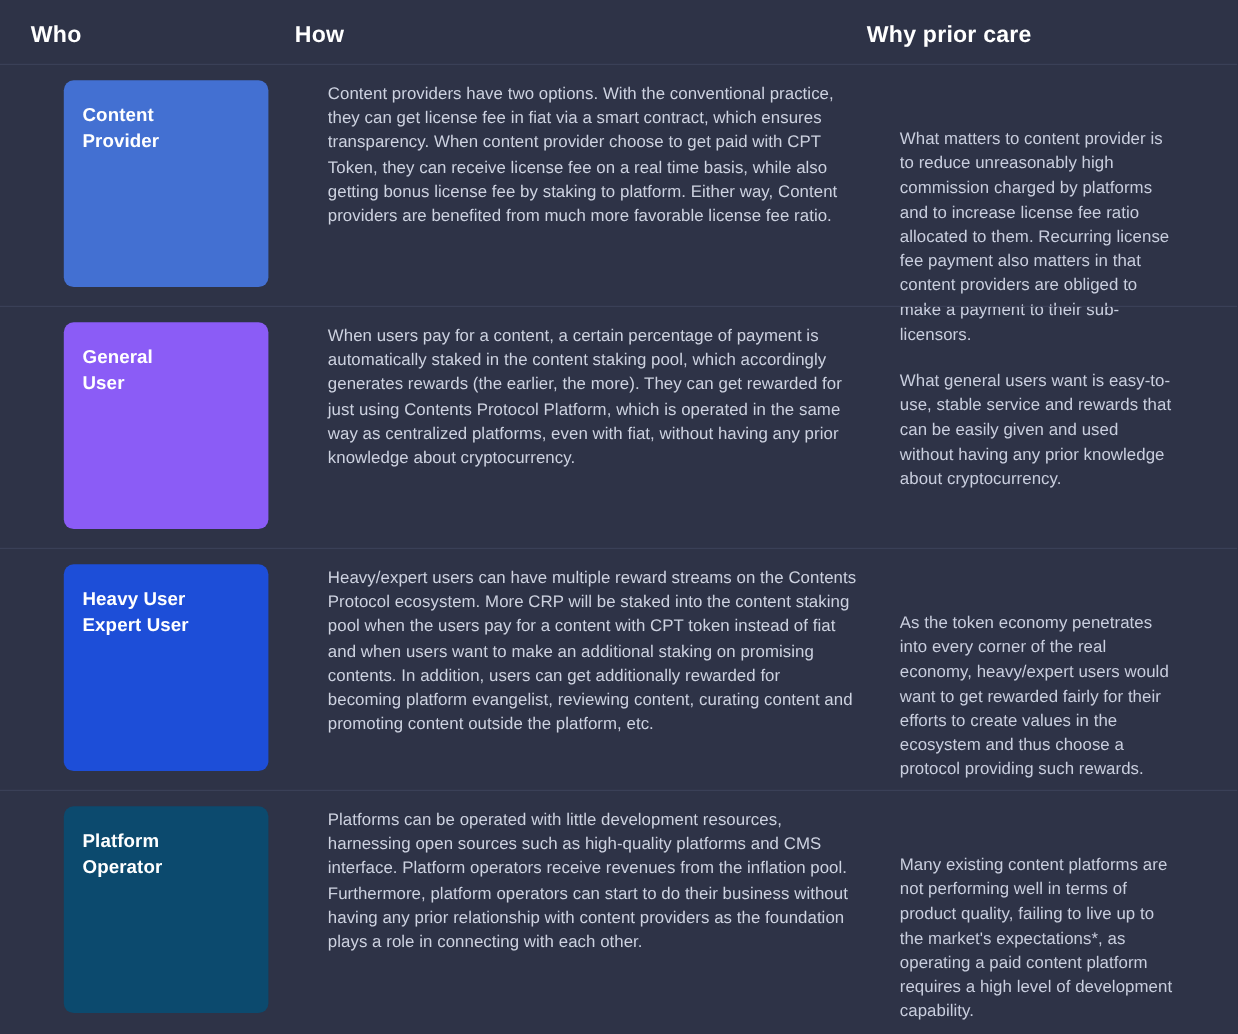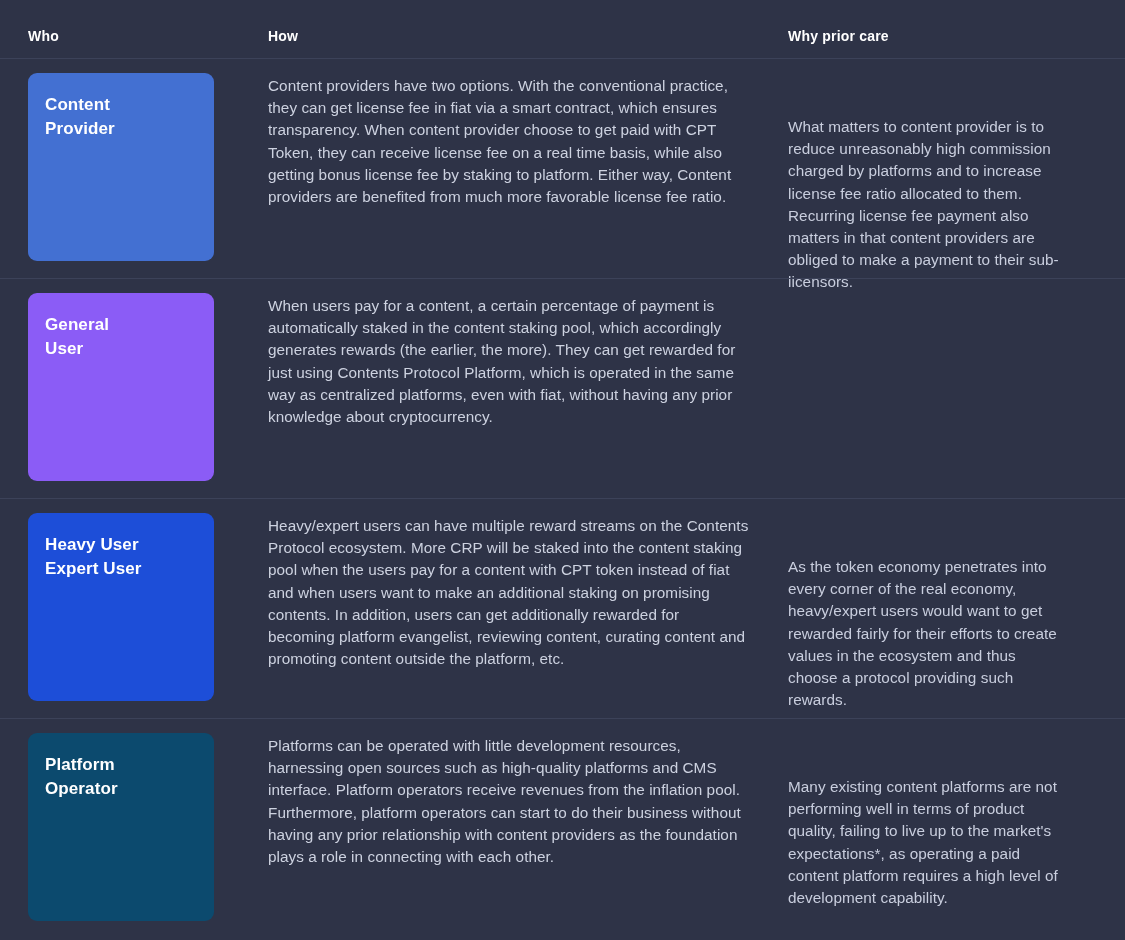--- a/index.html
+++ b/index.html
@@ -33,7 +33,7 @@
 
   .header-cell {
     color: #ffffff;
-    font-size: 14px;
+    font-size: 21px;
     font-weight: bold;
     letter-spacing: 0.2px;
     padding-bottom: 14px;

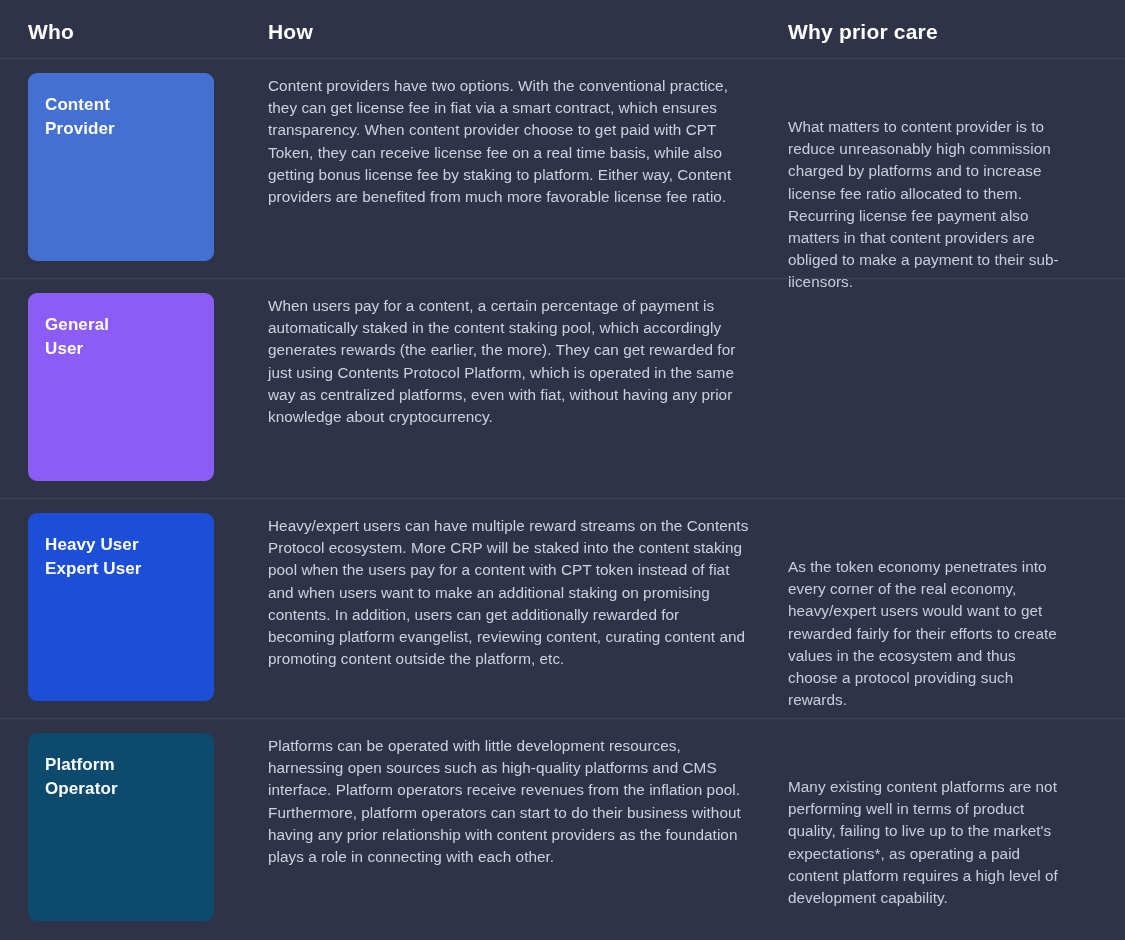--- a/index.html
+++ b/index.html
@@ -58,6 +58,7 @@
     flex: 0 0 220px;
     padding-top: 14px;
     padding-bottom: 16px;
+    margin-left: 30px;
   }
 
   .persona-card {

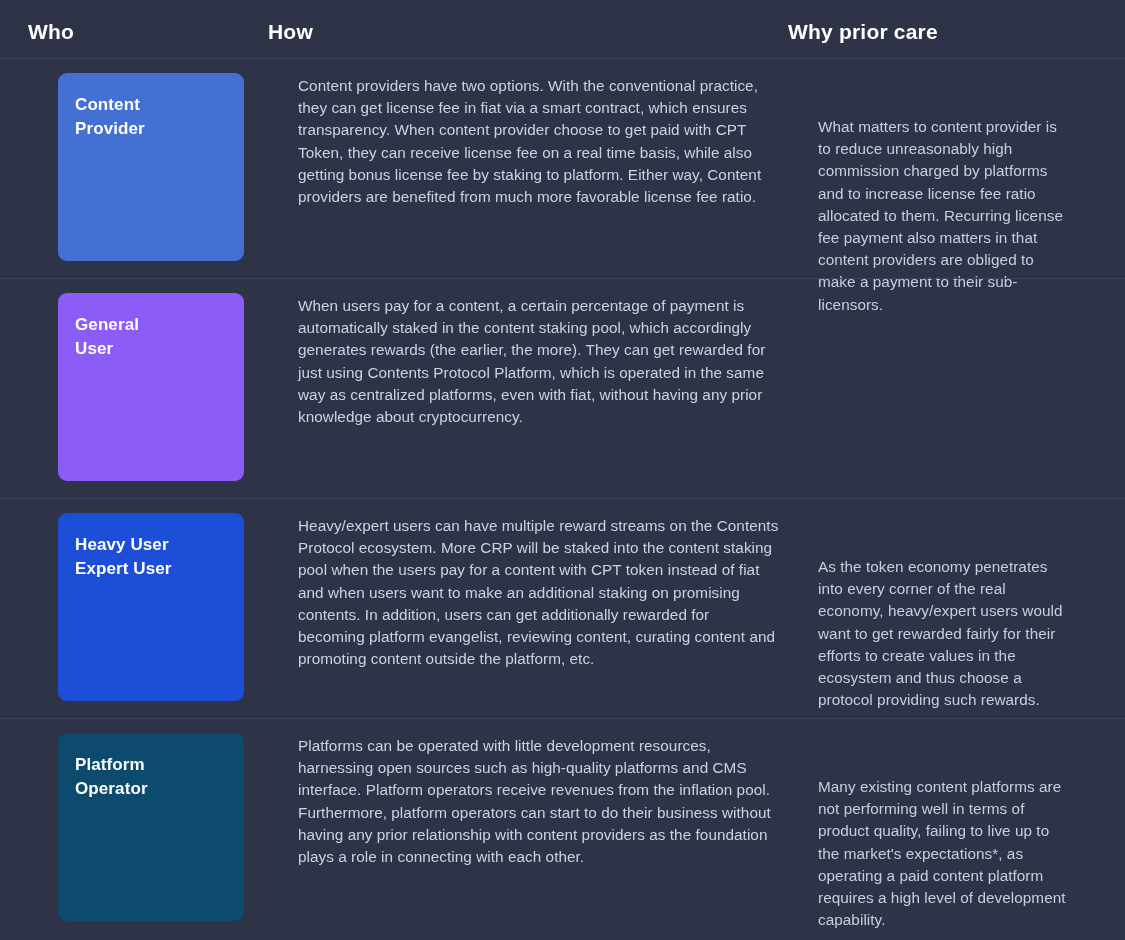--- a/index.html
+++ b/index.html
@@ -124,6 +124,9 @@
     <div class="how-cell">
       <p class="body-text">When users pay for a content, a certain percentage of payment is automatically staked in the content staking pool, which accordingly generates rewards (the earlier, the more). They can get rewarded for just using Contents Protocol Platform, which is operated in the same way as centralized platforms, even with fiat, without having any prior knowledge about cryptocurrency.</p>
     </div>
+    <div class="why-cell">
+      <p class="body-text">What general users want is easy-to-use, stable service and rewards that can be easily given and used without having any prior knowledge about cryptocurrency.</p>
+    </div>
   </div>
 
   <div class="table-row row-3">

